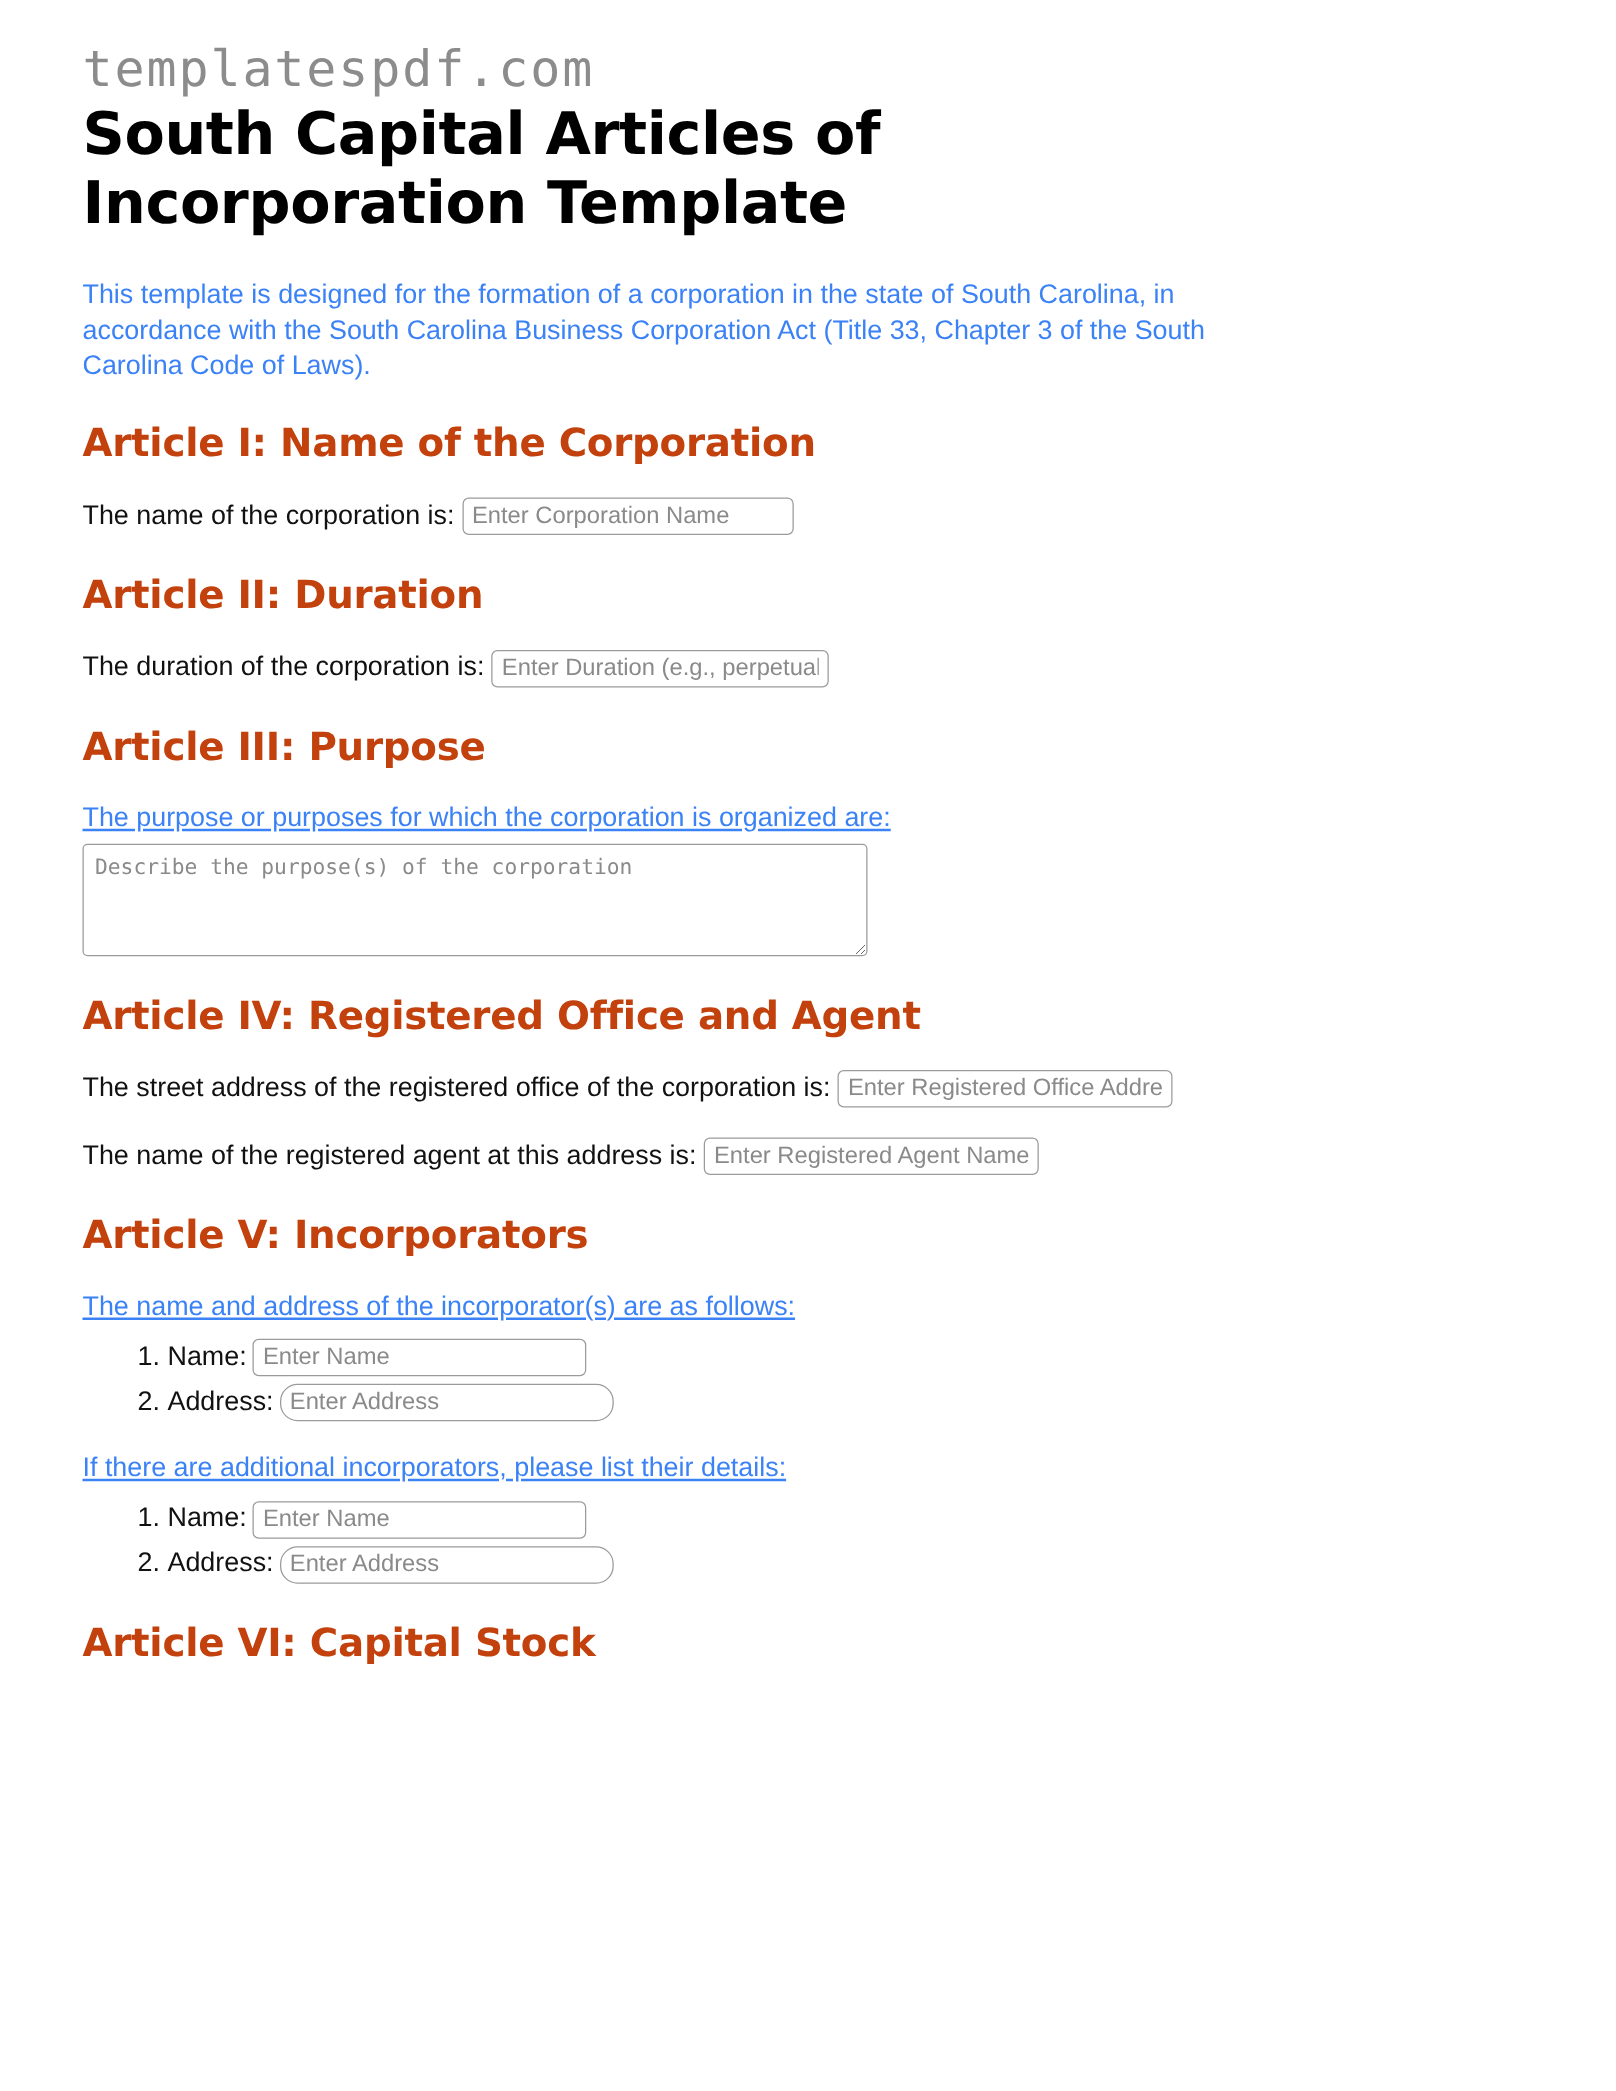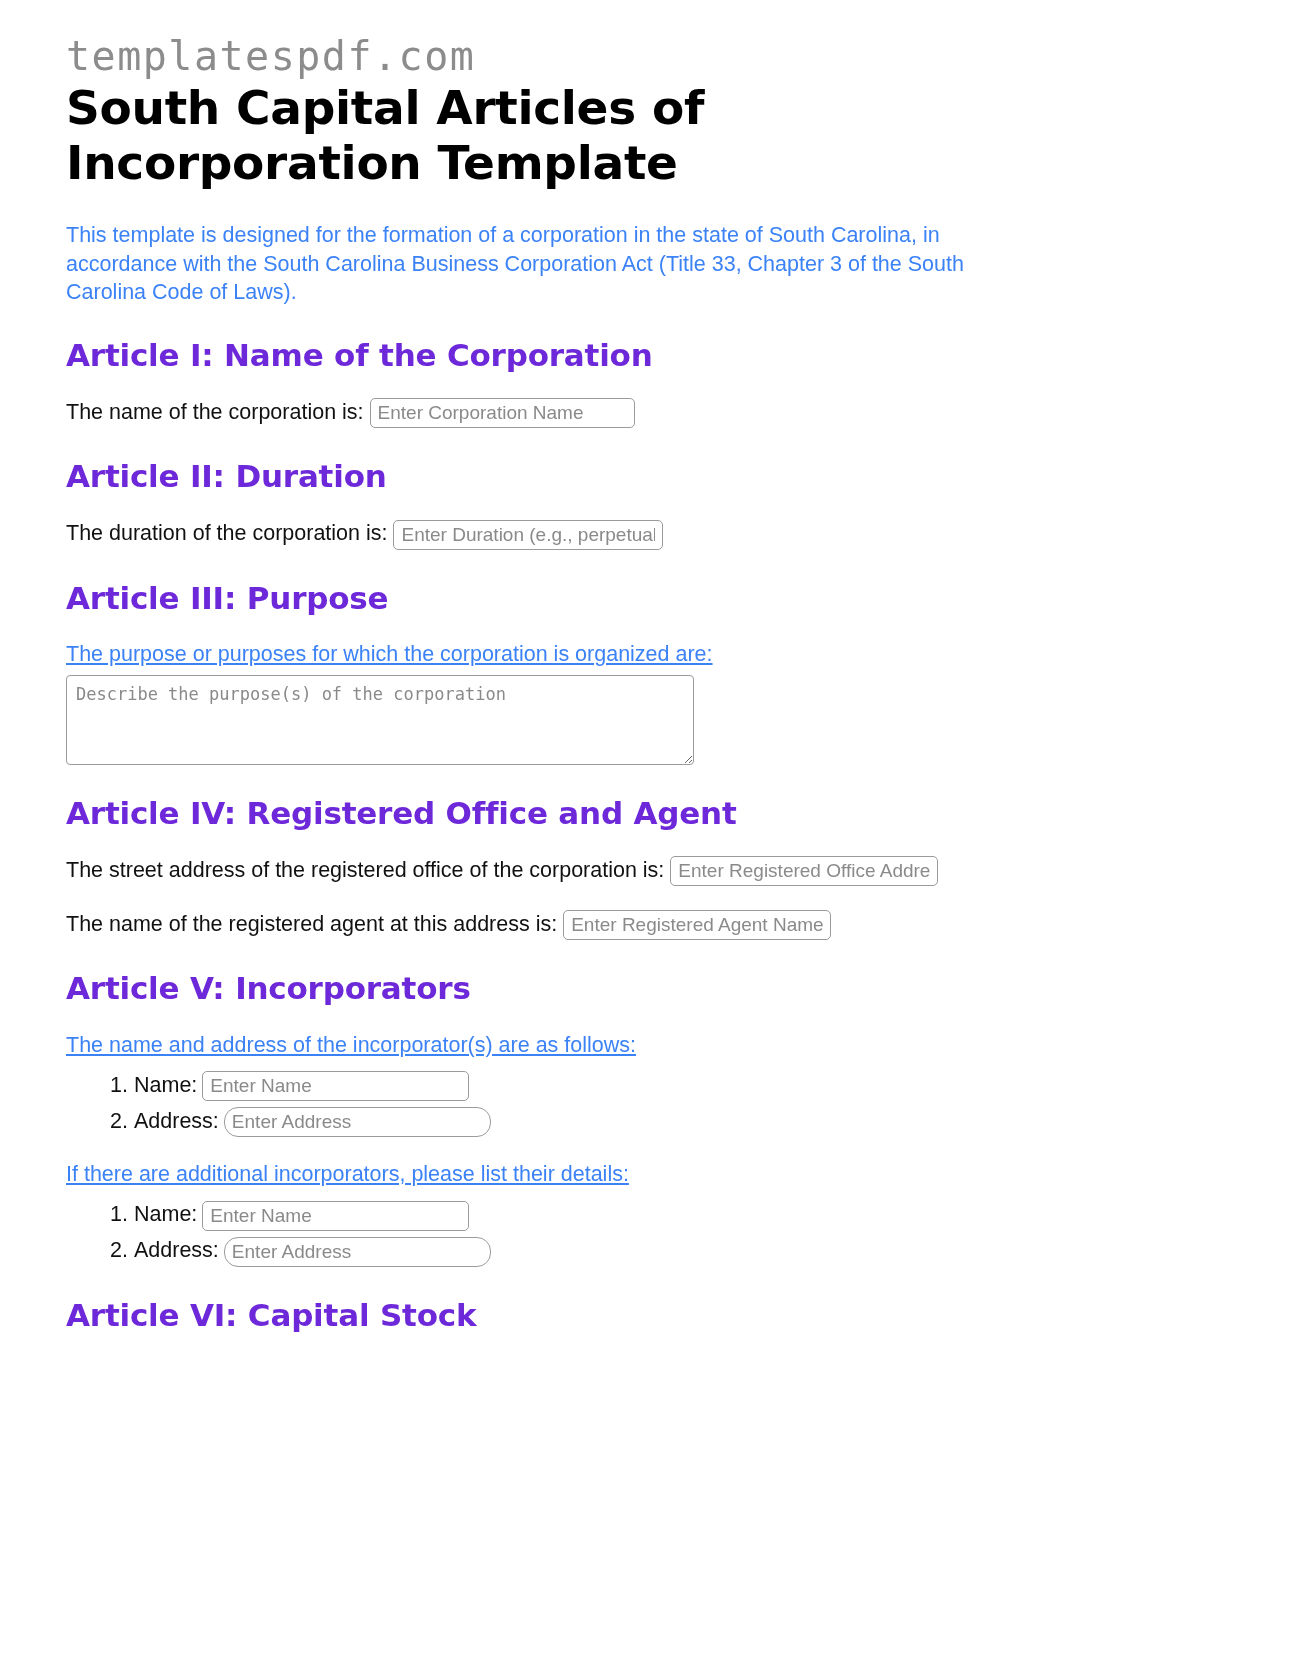--- a/index.html
+++ b/index.html
@@ -53,7 +53,7 @@
     font-size: 31px;
     line-height: 1.2;
     letter-spacing: -0.2px;
-    color: #6d28d9;
+    color: #c2410c;
     margin: 30px 0 0 0;
   }
 

